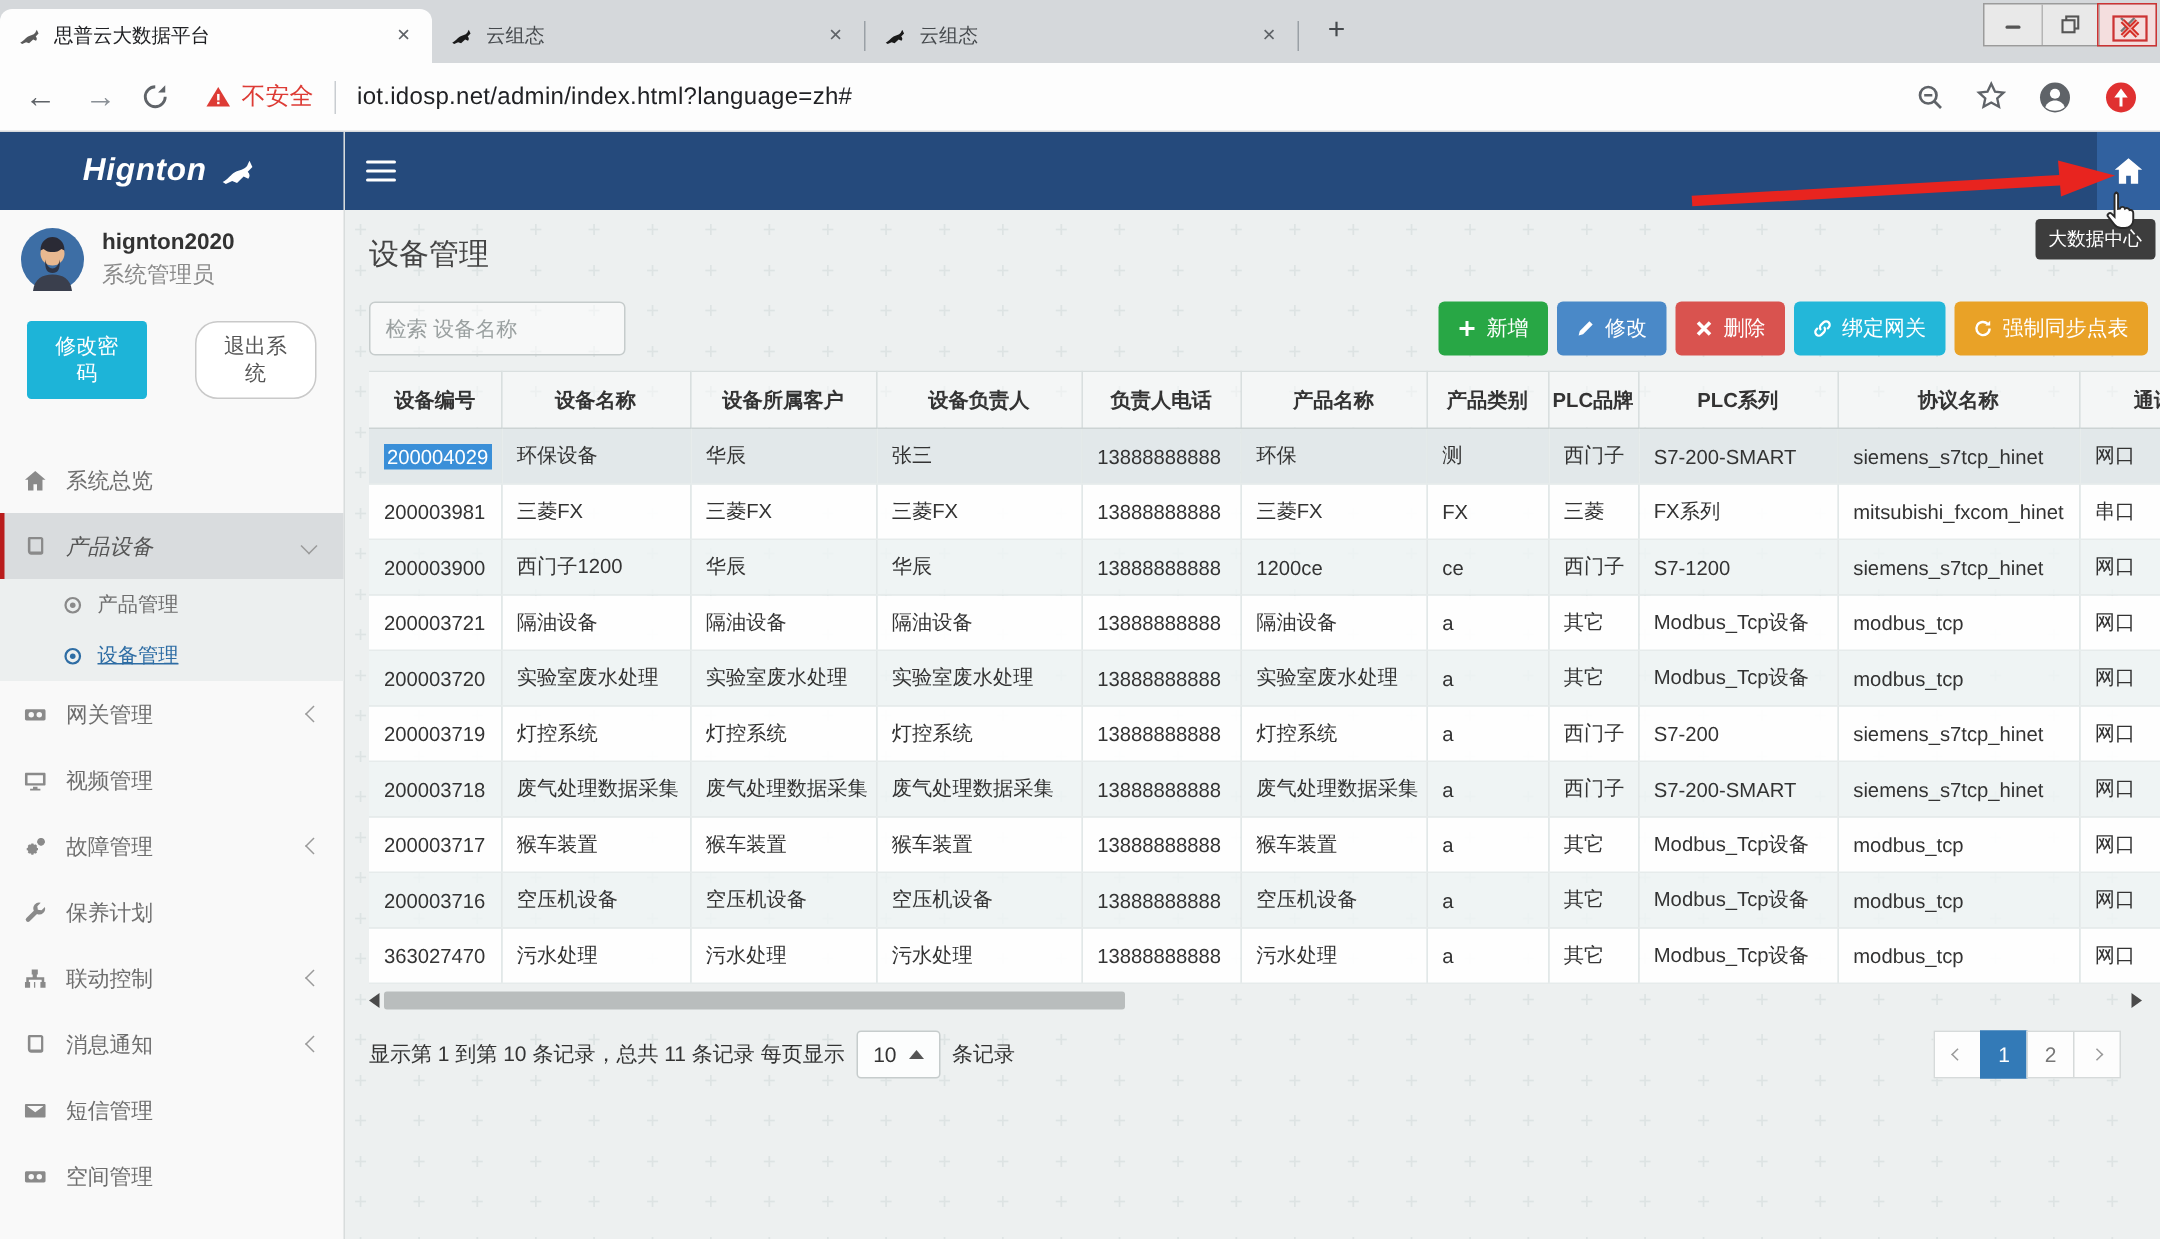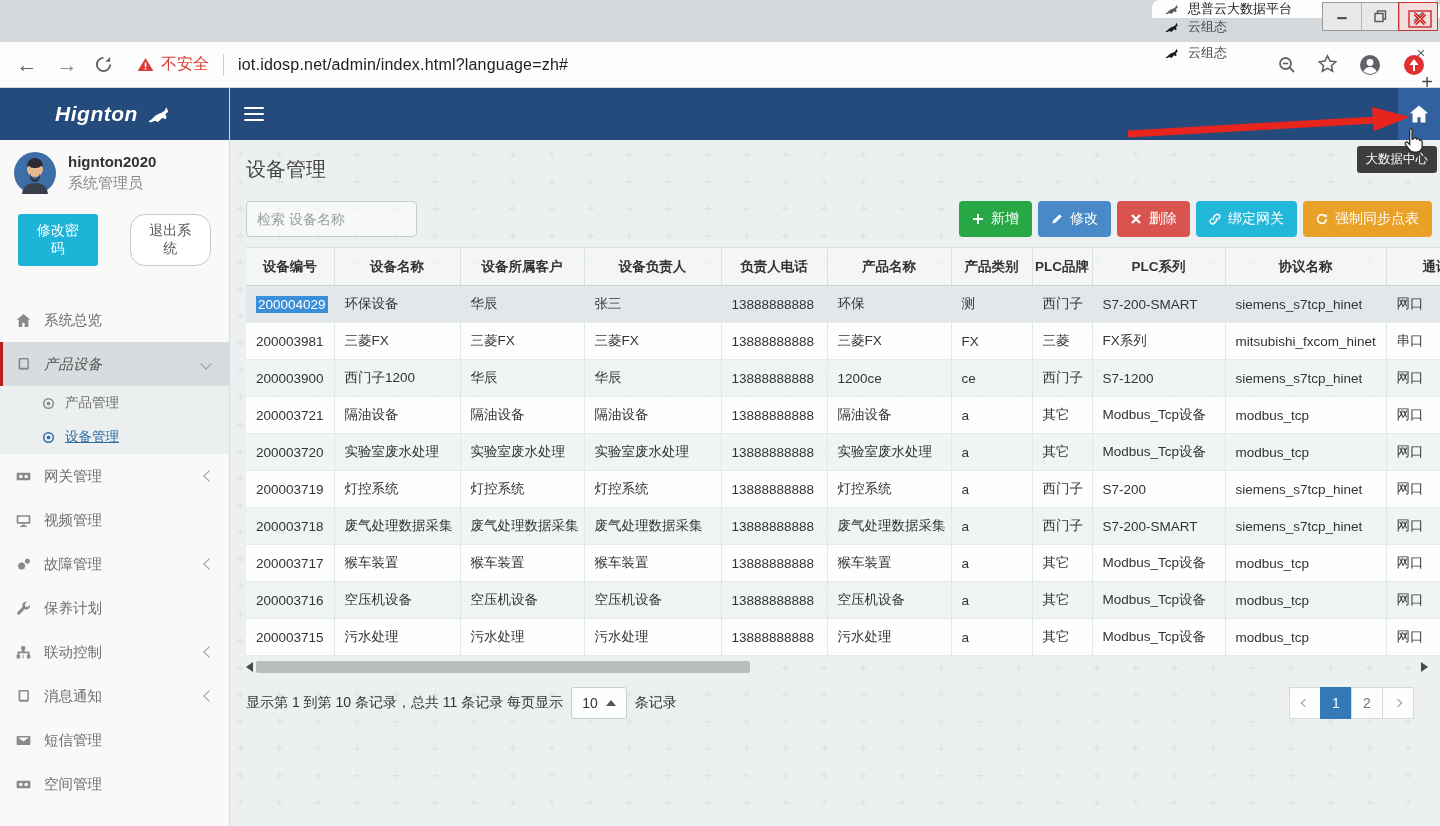--- a/index.html
+++ b/index.html
@@ -7,7 +7,7 @@
   .screen { position:relative; width:1440px; height:826px; background:#fff; overflow:hidden; }
 
   
-  .tabbar { position:relative; height:42px; background:#d5d8db; display:flex; align-items:flex-end;flex-direction:column; }
+  .tabbar { position:relative; height:42px; background:#d5d8db; display:flex; align-items:flex-end; }
   .tab { position:relative; display:flex; align-items:center; gap:8px; width:288px; height:36px; padding:0 10px 0 12px; font-size:13px; color:#45494d; }
   .tab.active { background:#fdfdfd; border-radius:8px 8px 0 0; color:#202124; }
   .tab .tab-title { flex:1; white-space:nowrap; overflow:hidden; text-overflow:ellipsis; }

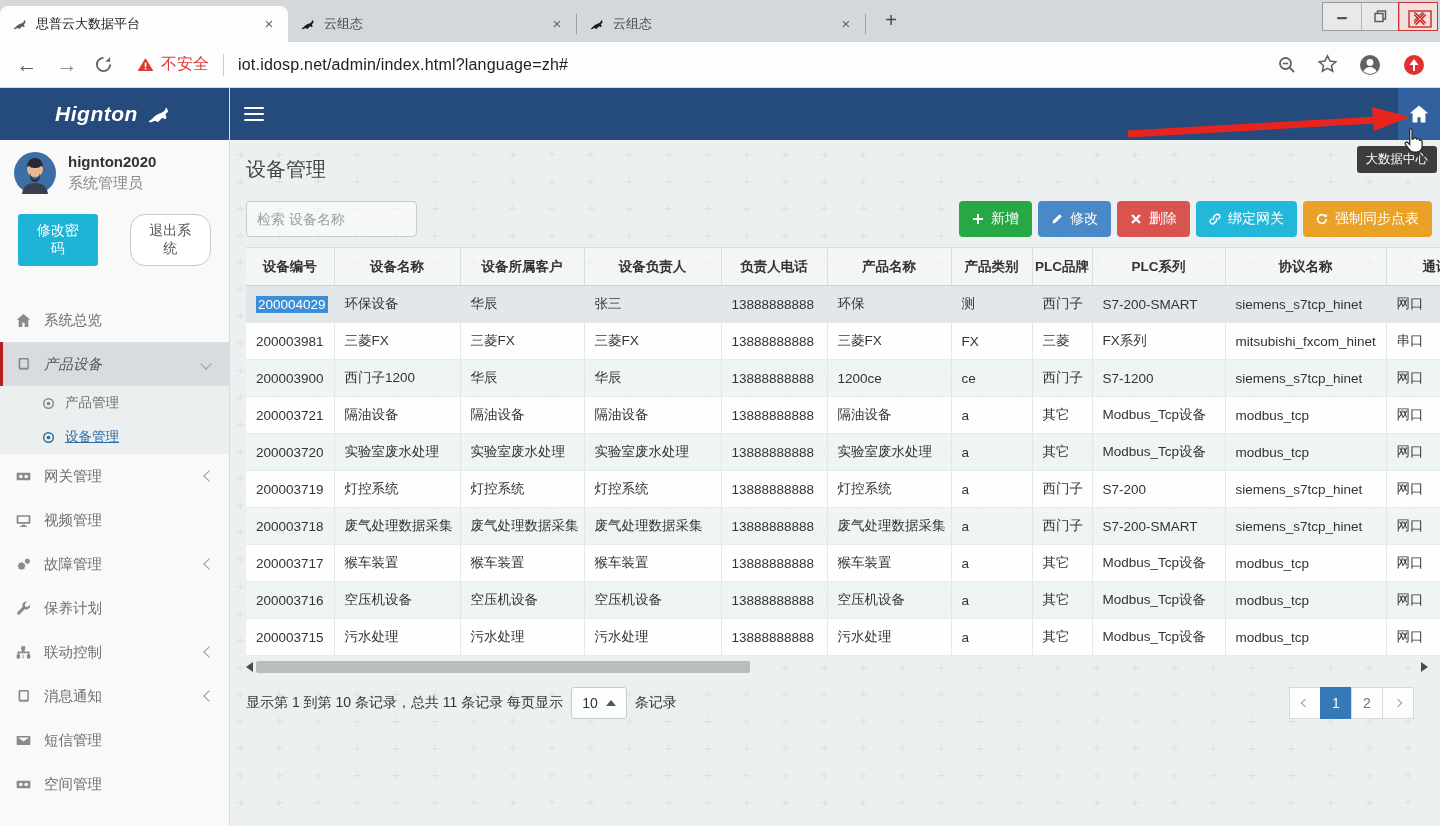--- a/index.html
+++ b/index.html
@@ -547,7 +547,7 @@
                     <td>网口</td>
                   </tr>
                   <tr>
-                    <td>200003715</td>
+                    <td>363027470</td>
                     <td>污水处理</td>
                     <td>污水处理</td>
                     <td>污水处理</td>

